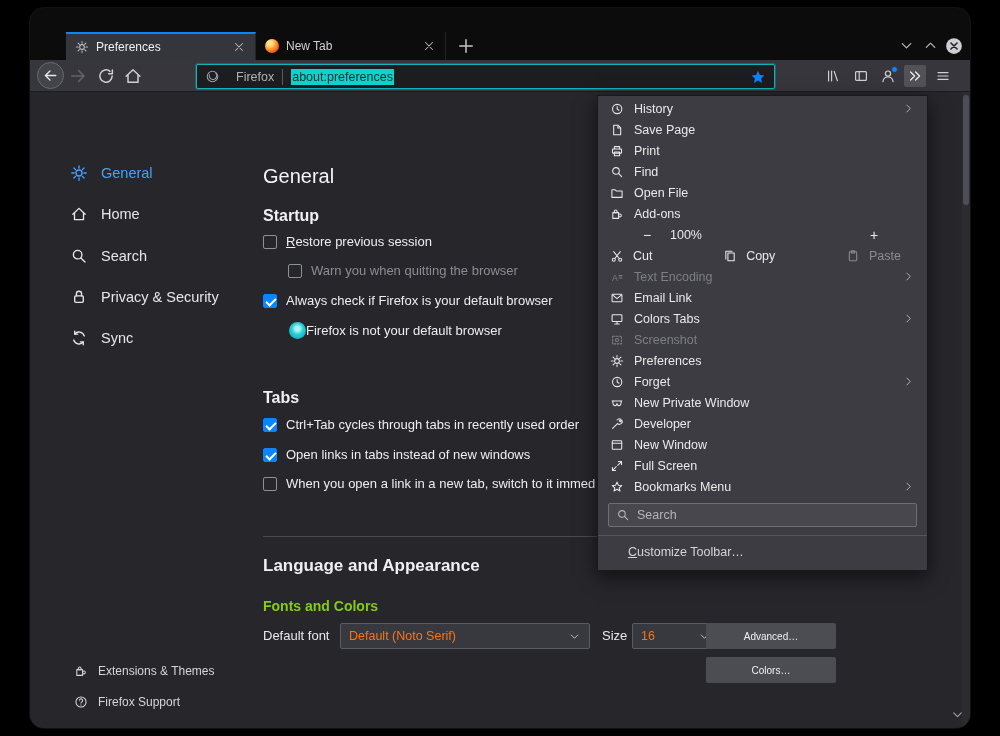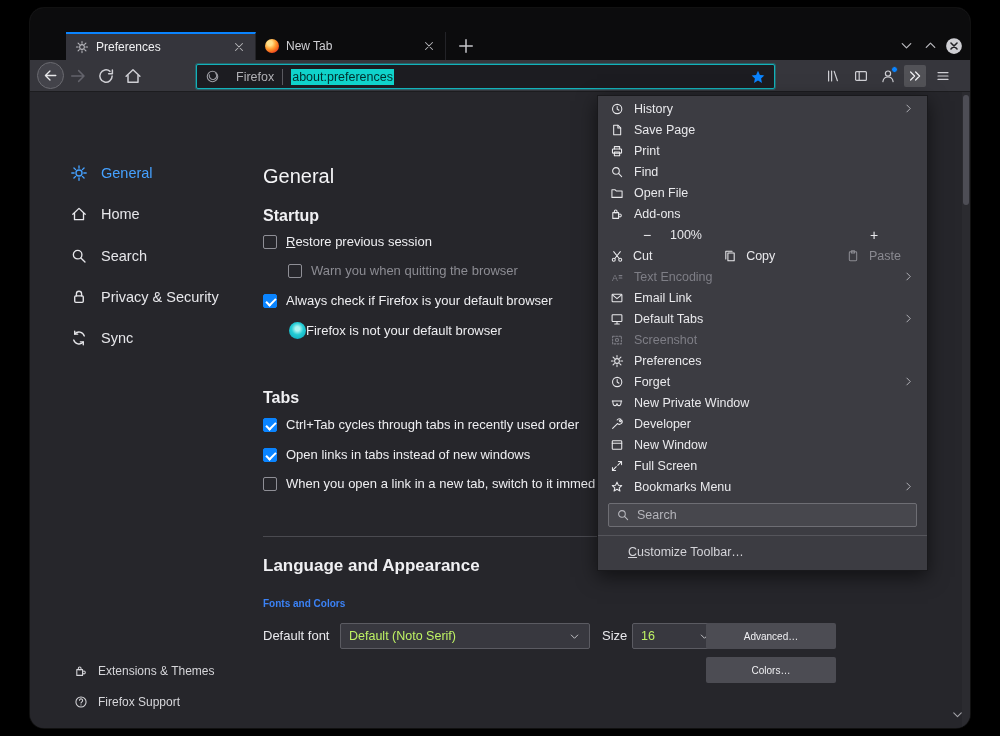--- a/index.html
+++ b/index.html
@@ -456,7 +456,7 @@
             <rect x="2.4" y="3.2" width="11.2" height="7.6" rx="0.8"></rect>
             <path d="M8 10.8v2.4M5.4 13.6h5.2"></path>
           </svg></span>
-      <span class="mi-label">Default Tabs</span>
+      <span class="mi-label">Colors Tabs</span>
       <span class="mi-chevron"><svg viewBox="0 0 16 16" width="100%" height="100%" fill="none" stroke="currentColor" stroke-width="1.2" stroke-linecap="round" stroke-linejoin="round">
             <path d="M6 3.8L10.2 8 6 12.2"></path>
           </svg></span>

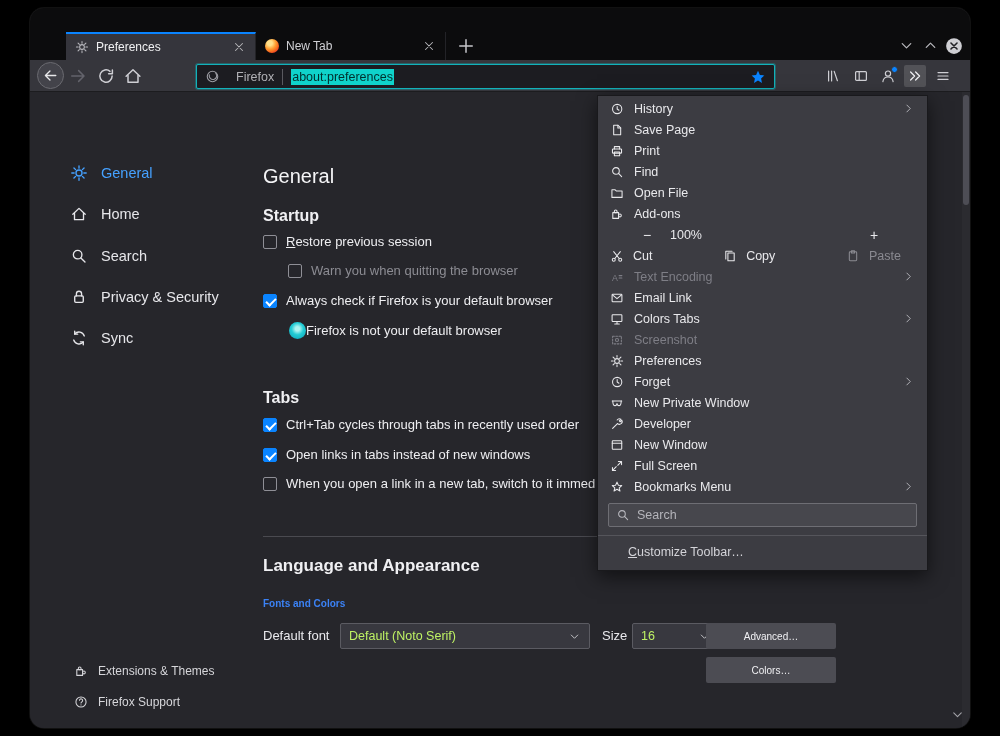--- a/index.html
+++ b/index.html
@@ -61,7 +61,7 @@
   .h1 { position:absolute; left:233px; font-size:20px; font-weight:400; color:#f4f4f6; }
   .h2 { position:absolute; left:233px; font-size:16px; font-weight:700; color:#f0f0f3; }
   .h2b { position:absolute; left:233px; font-size:17px; font-weight:700; color:#f0f0f3; }
-  .h3 { position:absolute; left:233px; font-size:10px; font-weight:700; color:#3b82f6; }
+  .h3 { position:absolute; left:233px; font-size:14px; font-weight:700; color:#84cc16; }
 
   .opt { position:absolute; left:233px; display:flex; align-items:center; gap:9px;
     font-size:13px; color:#eeeef1; }

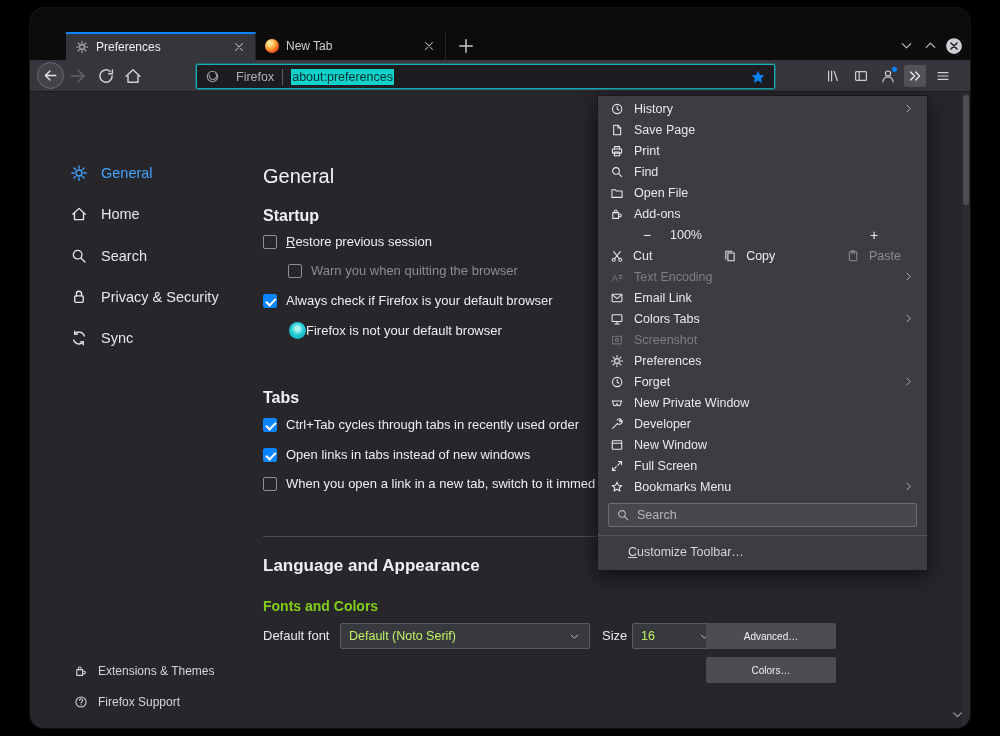--- a/index.html
+++ b/index.html
@@ -85,7 +85,7 @@
   .field-label { position:absolute; font-size:13px; color:#e9e9ed; }
   .select { position:absolute; height:26px; background:#38383f; border:1px solid #5b5b62;
     border-radius:2px; display:flex; align-items:center; padding:0 8px; font-size:12.5px;
-    color:#bef264; cursor:pointer; }
+    color:#f97316; cursor:pointer; }
   .select .sel-chev { margin-left:auto; width:13px; height:13px; color:#c4c4c9; }
   .pref-btn { position:absolute; width:130px; height:26px; background:#4c4c53; border:none;
     border-radius:2px; font-size:10px; color:#f0f0f3; font-family:inherit; cursor:pointer; }

